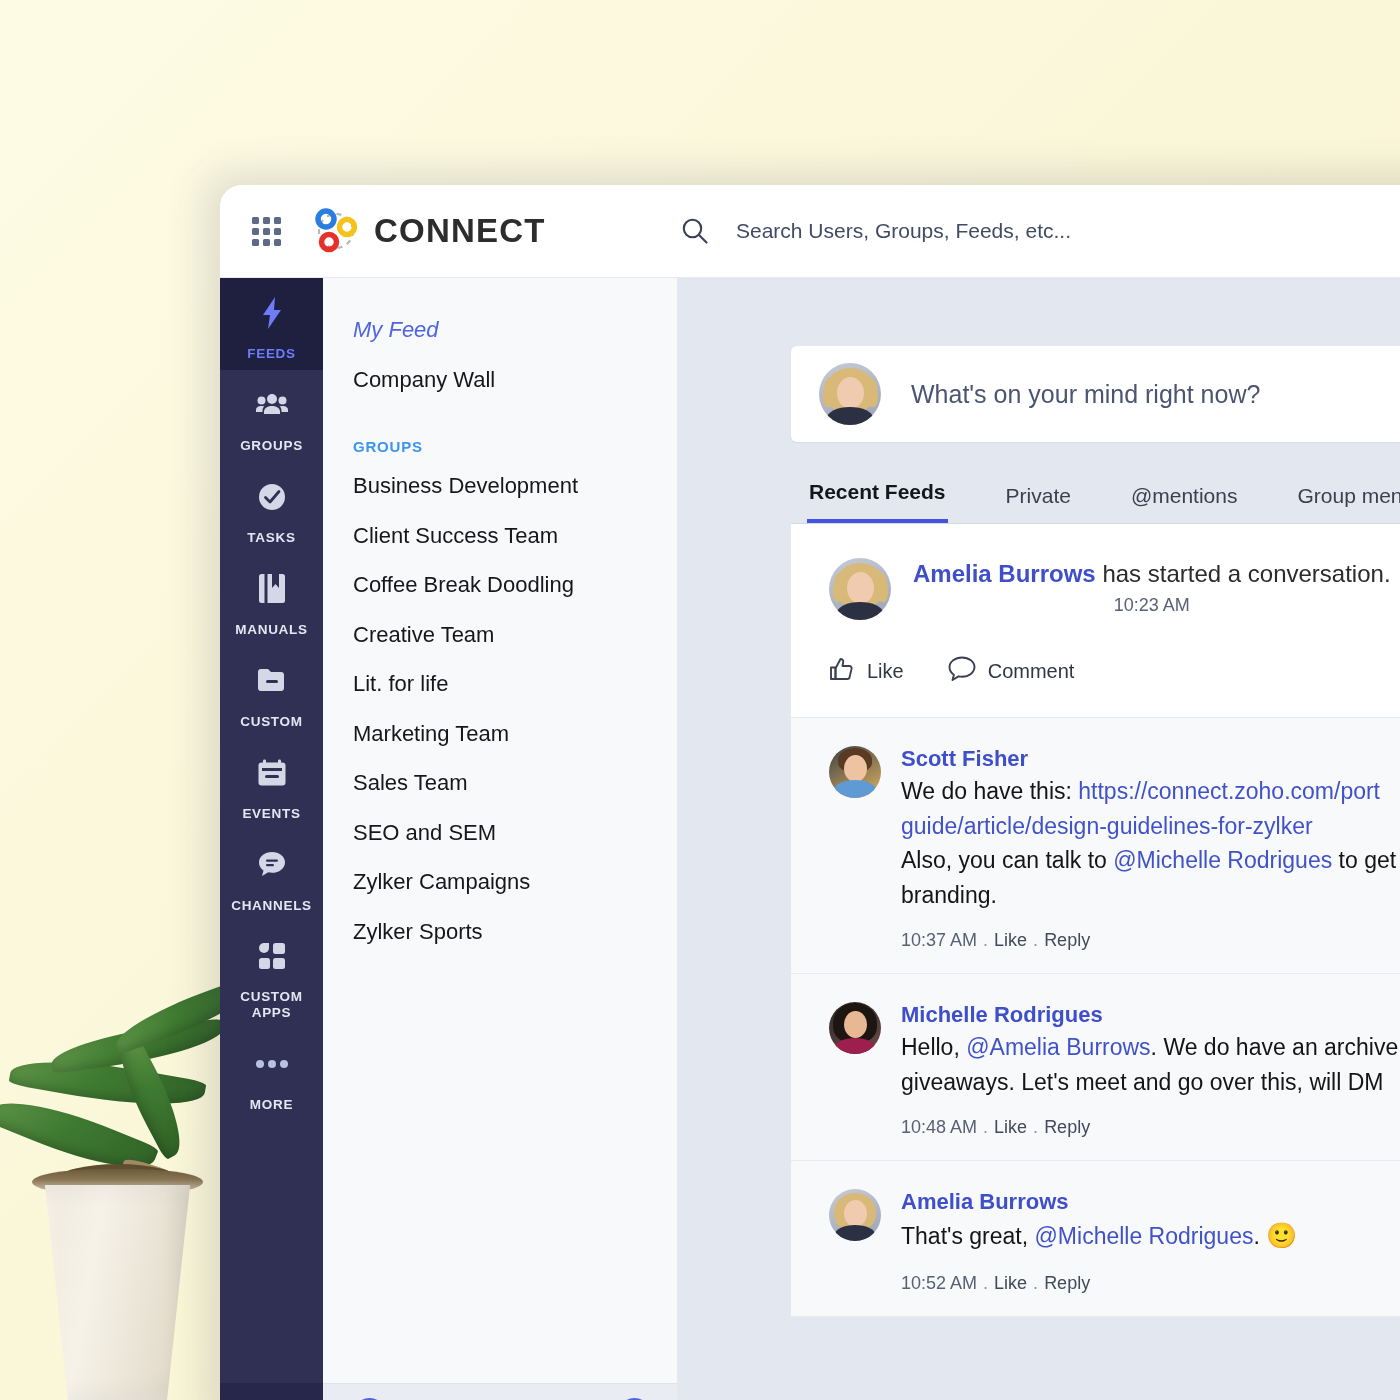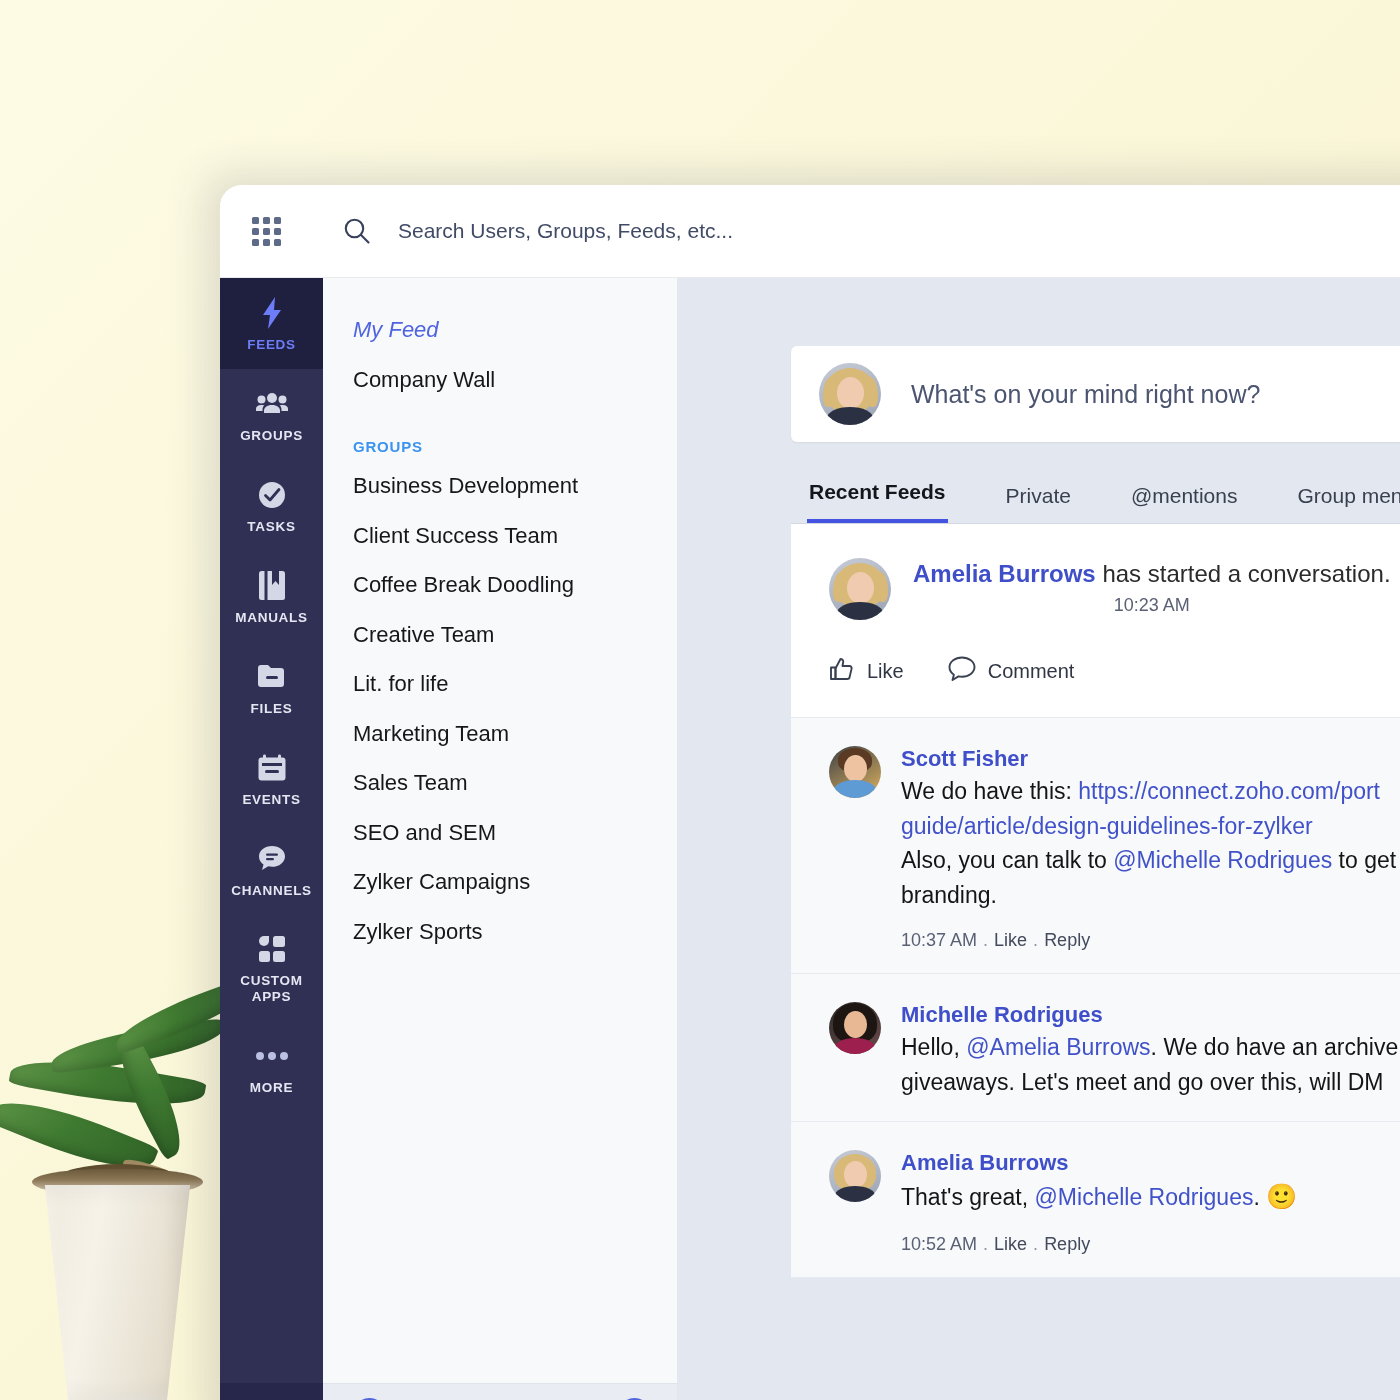--- a/index.html
+++ b/index.html
@@ -227,6 +227,17 @@
       </div>
     </div>
 
+    <div id="brand">
+      <div id="logo-mark">
+        <svg width="48" height="48" viewBox="0 0 48 48">
+          <circle cx="24" cy="24" r="17" fill="none" stroke="#b7b7b7" stroke-width="2.2" stroke-dasharray="5 5"></circle>
+          <circle cx="14" cy="12" r="8" fill="none" stroke="#2a7de1" stroke-width="5.5"></circle>
+          <circle cx="35" cy="20" r="7.5" fill="none" stroke="#f5c21b" stroke-width="5.5"></circle>
+          <circle cx="17" cy="35" r="7.5" fill="none" stroke="#e8302a" stroke-width="5.5"></circle>
+        </svg>
+      </div>
+      <div id="brand-name">CONNECT</div>
+    </div>
 
     <div id="search-area">
       <span id="search-icon">

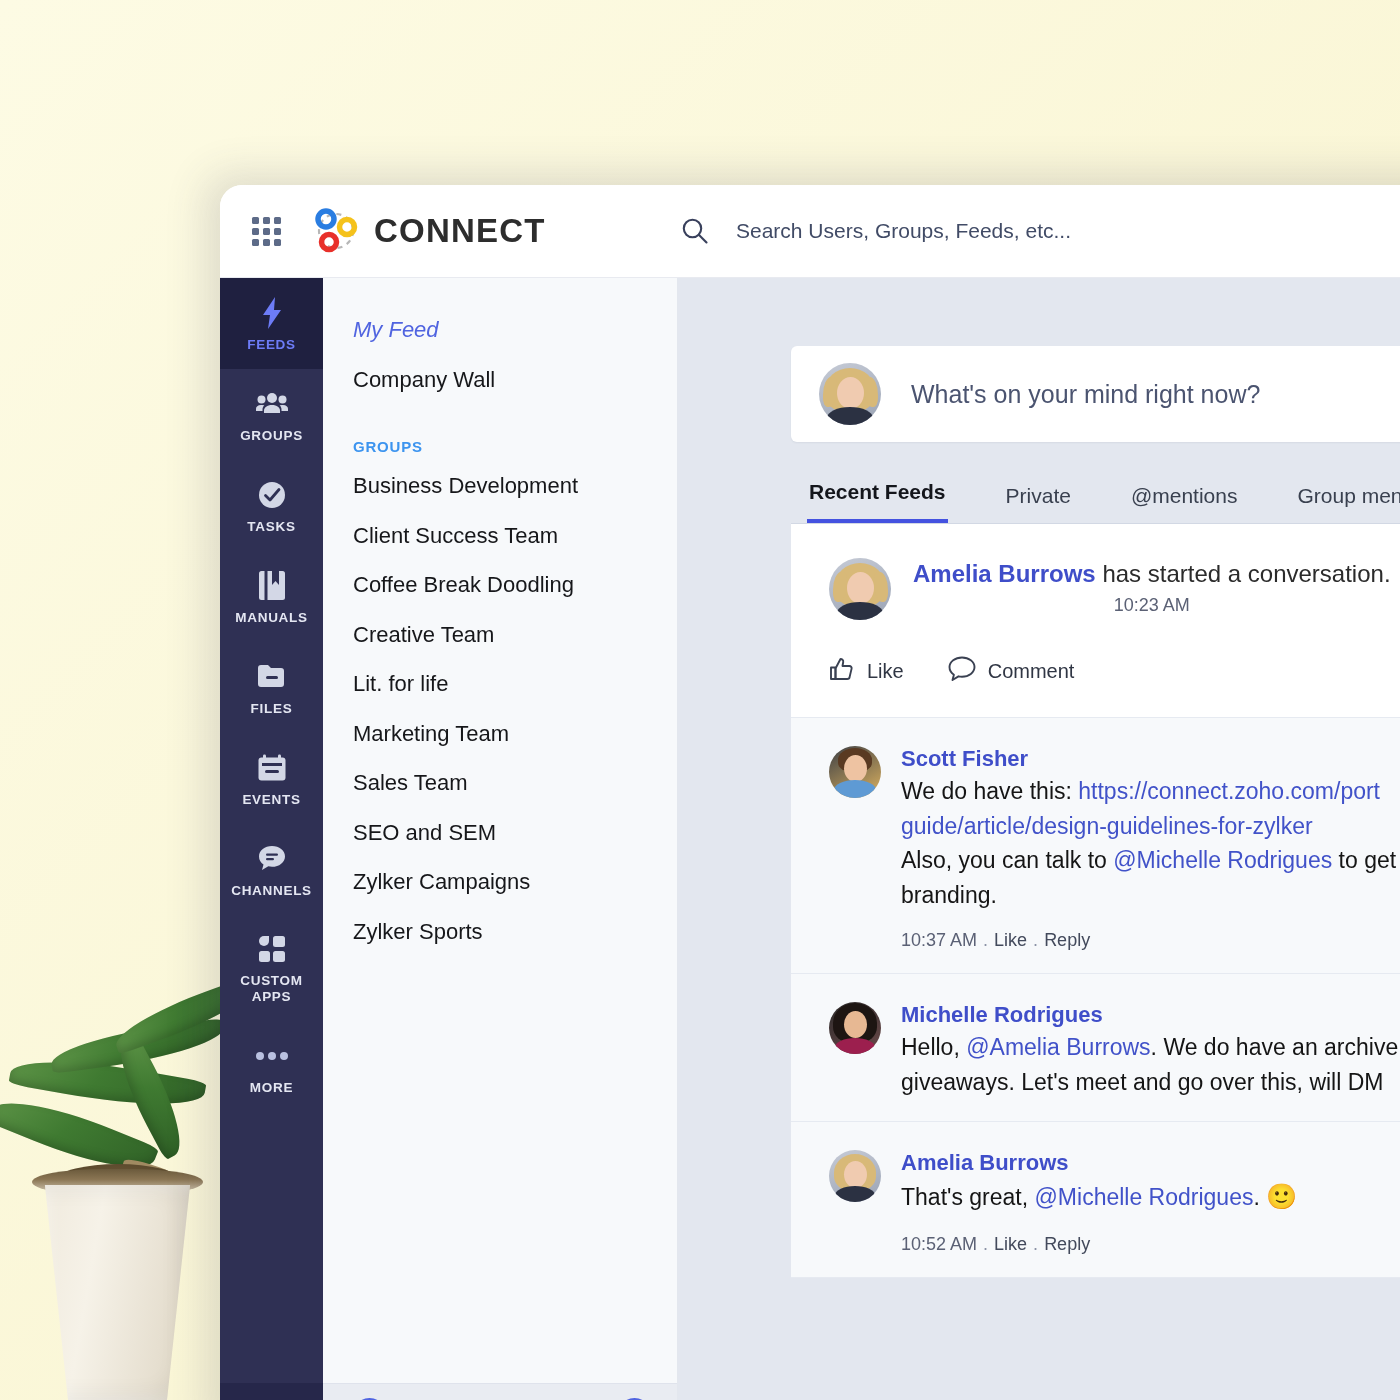--- a/index.html
+++ b/index.html
@@ -94,8 +94,8 @@
   }
   #rail-items { flex: 1; overflow: hidden; }
   .rail-item {
-    padding: 18px 2px 16px;
-    display: flex; flex-direction: column; align-items: center; gap: 7px;
+    padding: 18px 2px 8px;
+    display: flex; flex-direction: column; align-items: center; gap: 16px;
     cursor: pointer;
   }
   .rail-item .rail-ico { height: 34px; display: flex; align-items: center; justify-content: center; }

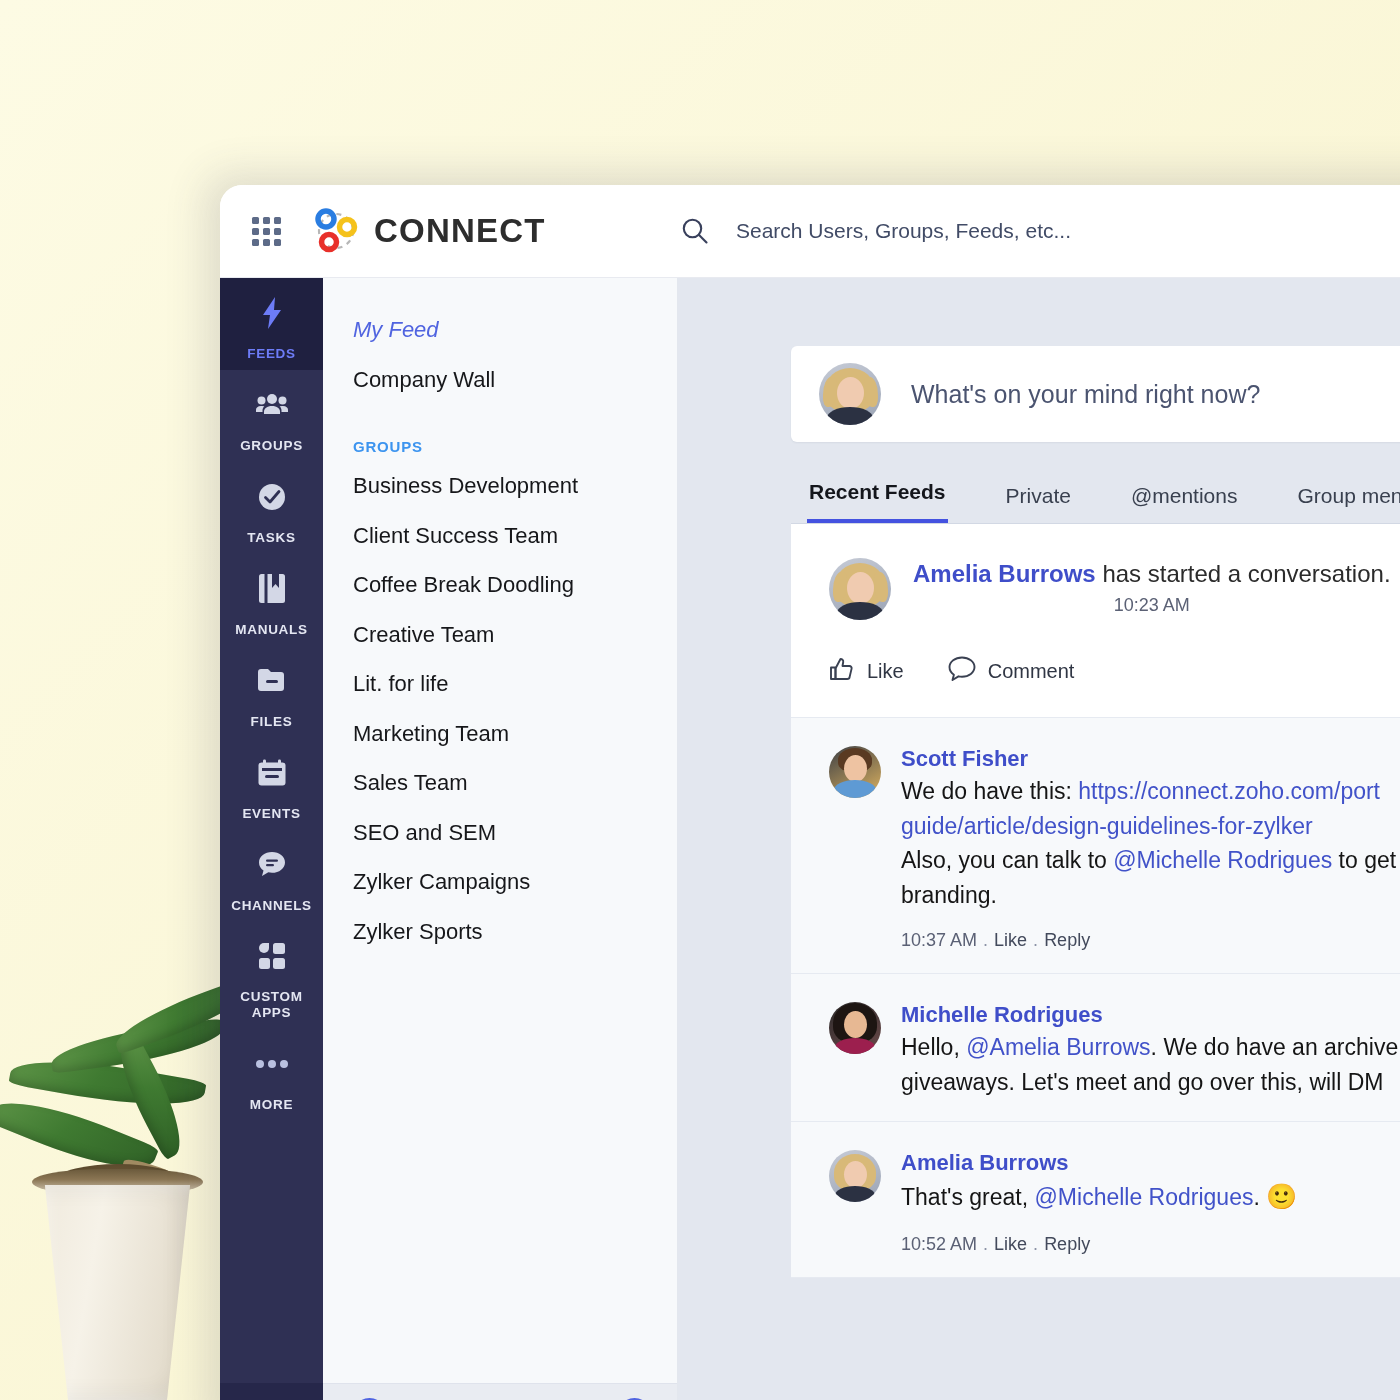--- a/index.html
+++ b/index.html
@@ -306,7 +306,7 @@
               <rect x="10" y="12" width="12" height="3" rx="1.5" fill="#2f3054"></rect>
             </svg>
           </span>
-          <span class="rail-label">FILES</span>
+          <span class="rail-label">CUSTOM</span>
         </div>
 
         <div class="rail-item">

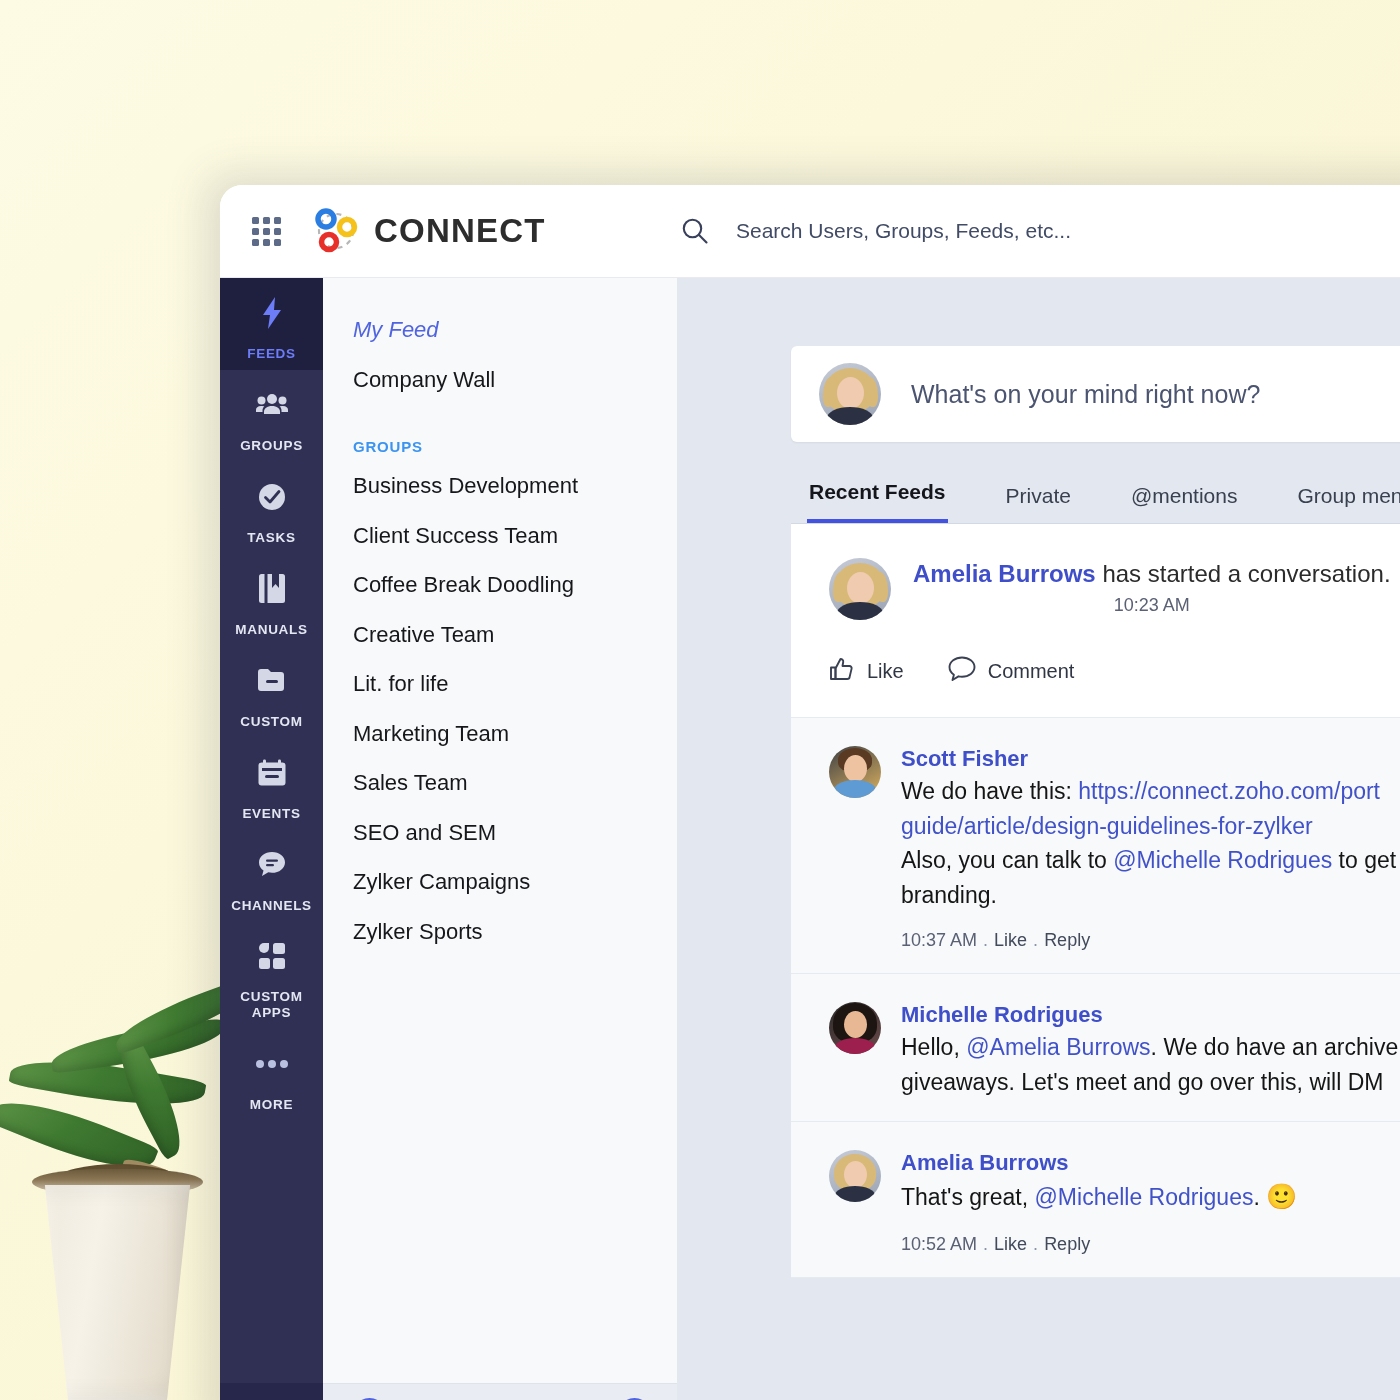--- a/index.html
+++ b/index.html
@@ -495,6 +495,9 @@
                 <span>Hello, </span><span class="mention">@Amelia Burrows</span><span>. We do have an archive</span><br>
                 <span>giveaways. Let's meet and go over this, will DM</span>
               </div>
+              <div class="comment-footer">
+                <span>10:48 AM</span><span class="dot">.</span><a>Like</a><span class="dot">.</span><a>Reply</a>
+              </div>
             </div>
           </div>
 

